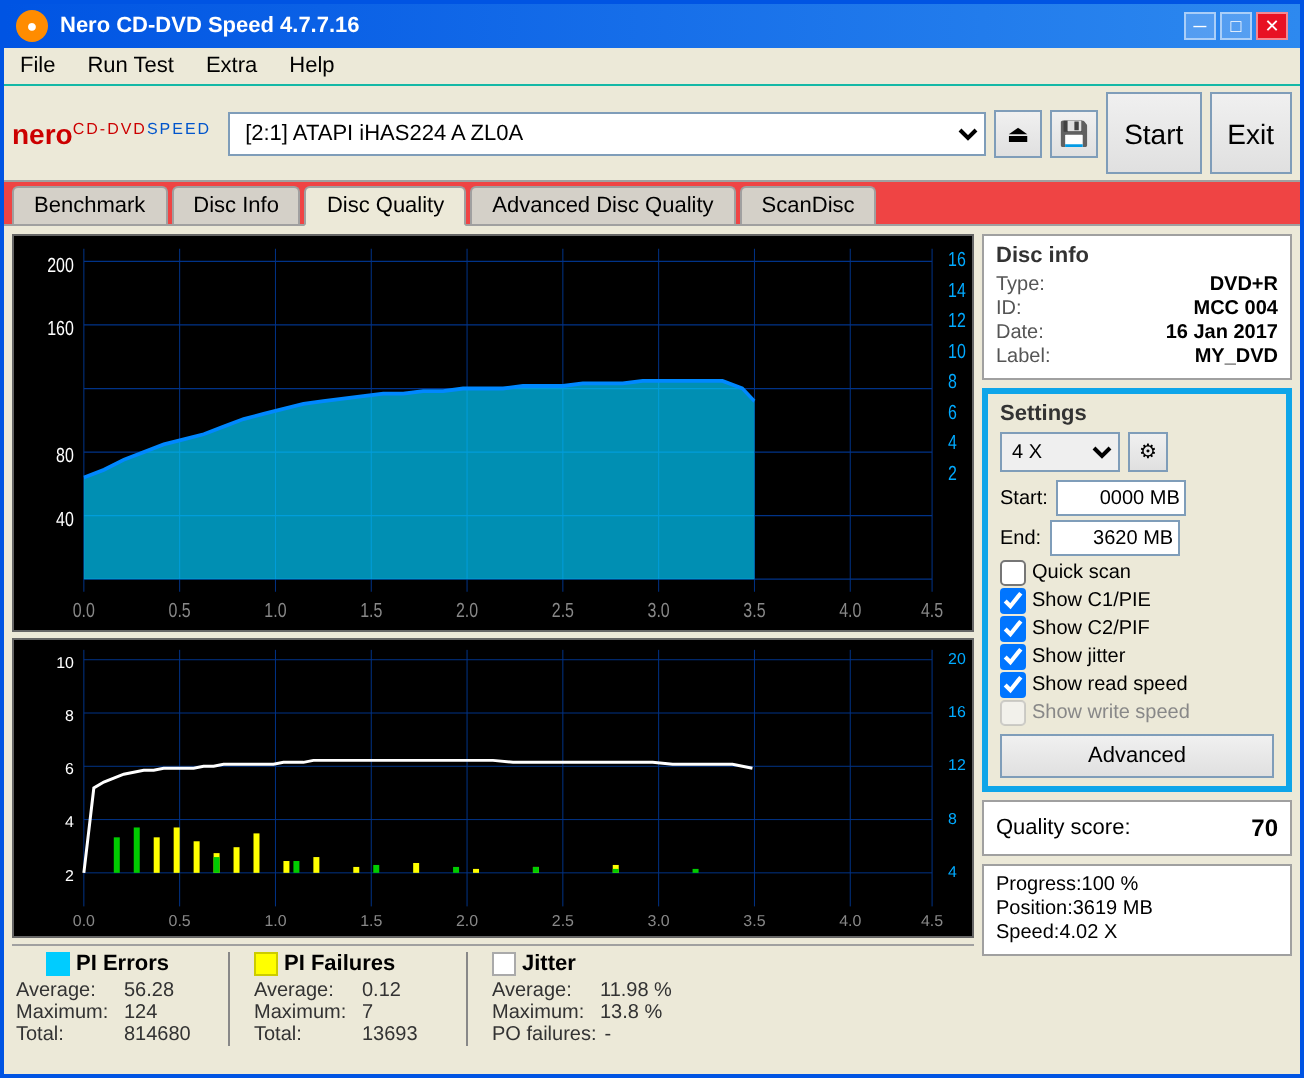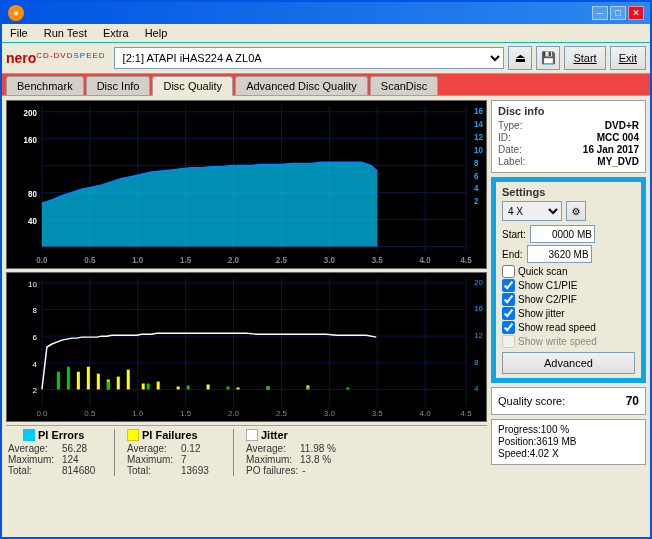--- a/index.html
+++ b/index.html
@@ -300,6 +300,7 @@
   <div class="title-bar">
     <div class="title-bar-left">
       <div class="title-icon">●</div>
+      <span class="title-text">Nero CD-DVD Speed 4.7.7.16</span>
     </div>
     <div class="title-buttons">
       <button class="title-btn">─</button>

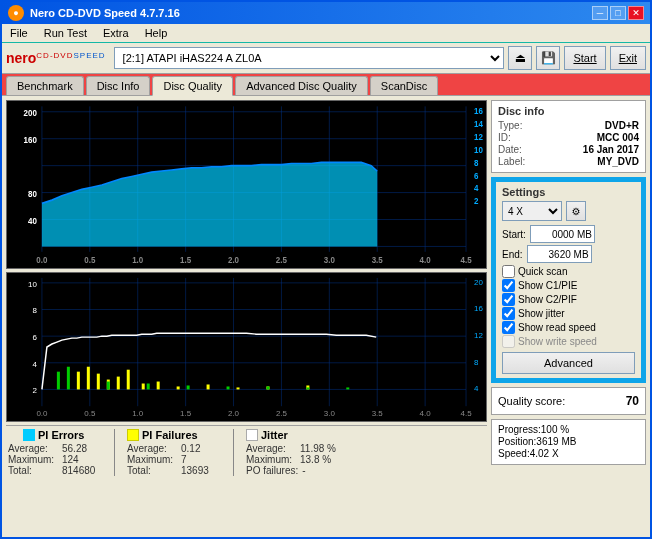--- a/index.html
+++ b/index.html
@@ -107,14 +107,13 @@
       padding: 1px 4px;
     }
     .toolbar-btn {
-      height: 24px;
+      height: 41px;
       padding: 2px 8px;
-      font-size: 11px;
+      font-size: 14px;
       border: 1px solid #7f9db9;
       background: linear-gradient(to bottom, #f0f0f0, #e0e0e0);
       cursor: pointer;
       white-space: nowrap;
-      text-decoration: underline;
     }
     .toolbar-icon-btn {
       width: 24px;

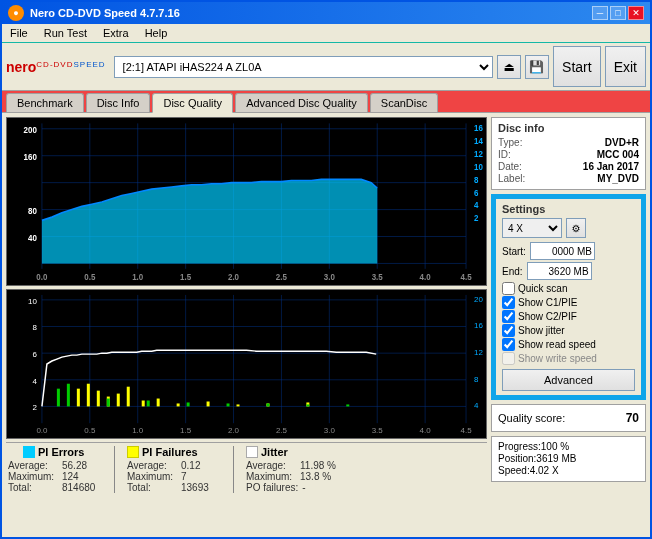--- a/index.html
+++ b/index.html
@@ -169,7 +169,7 @@
       position: relative;
       overflow: hidden;
     }
-    .chart-top { height: 169px; font-weight: bold; }
+    .chart-top { height: 199px; }
     .chart-bottom { height: 150px; }
     .stats-bar {
       display: flex;

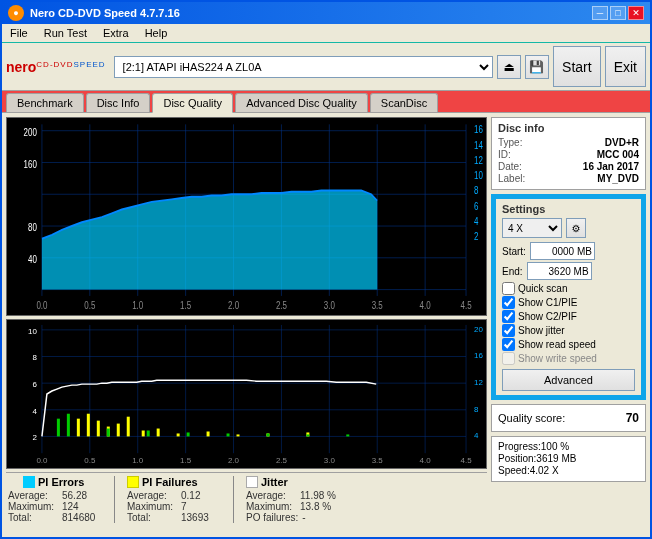--- a/index.html
+++ b/index.html
@@ -222,7 +222,7 @@
     .info-key { color: #555; }
     .info-val { color: #000; font-weight: bold; }
     .settings-section {
-      border: 5px solid #0ea5e9;
+      border: 3px solid #0ea5e9;
       background: #ece9d8;
       padding: 4px 6px;
     }

